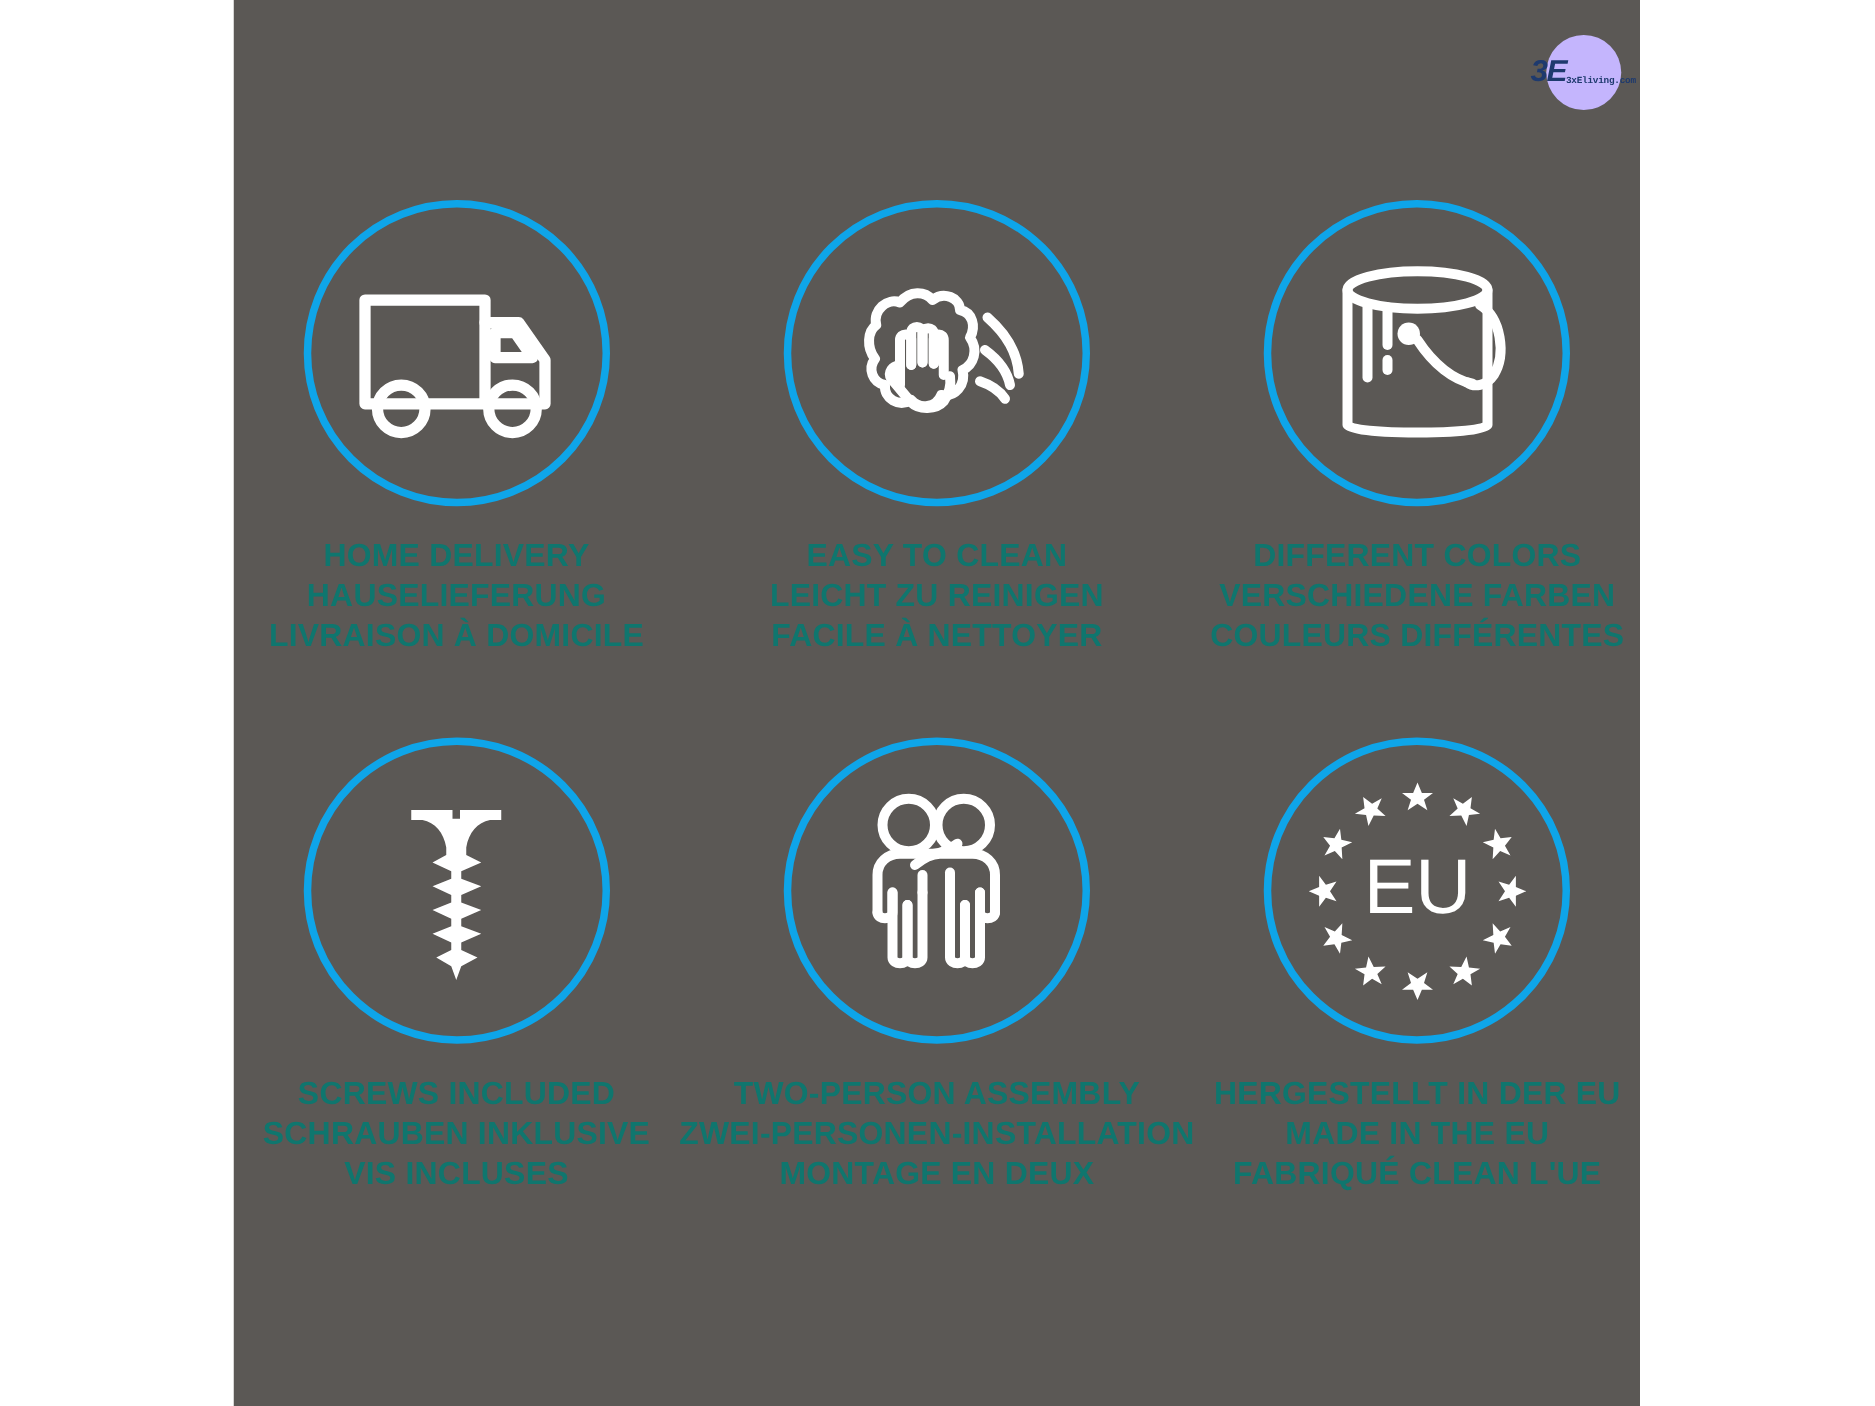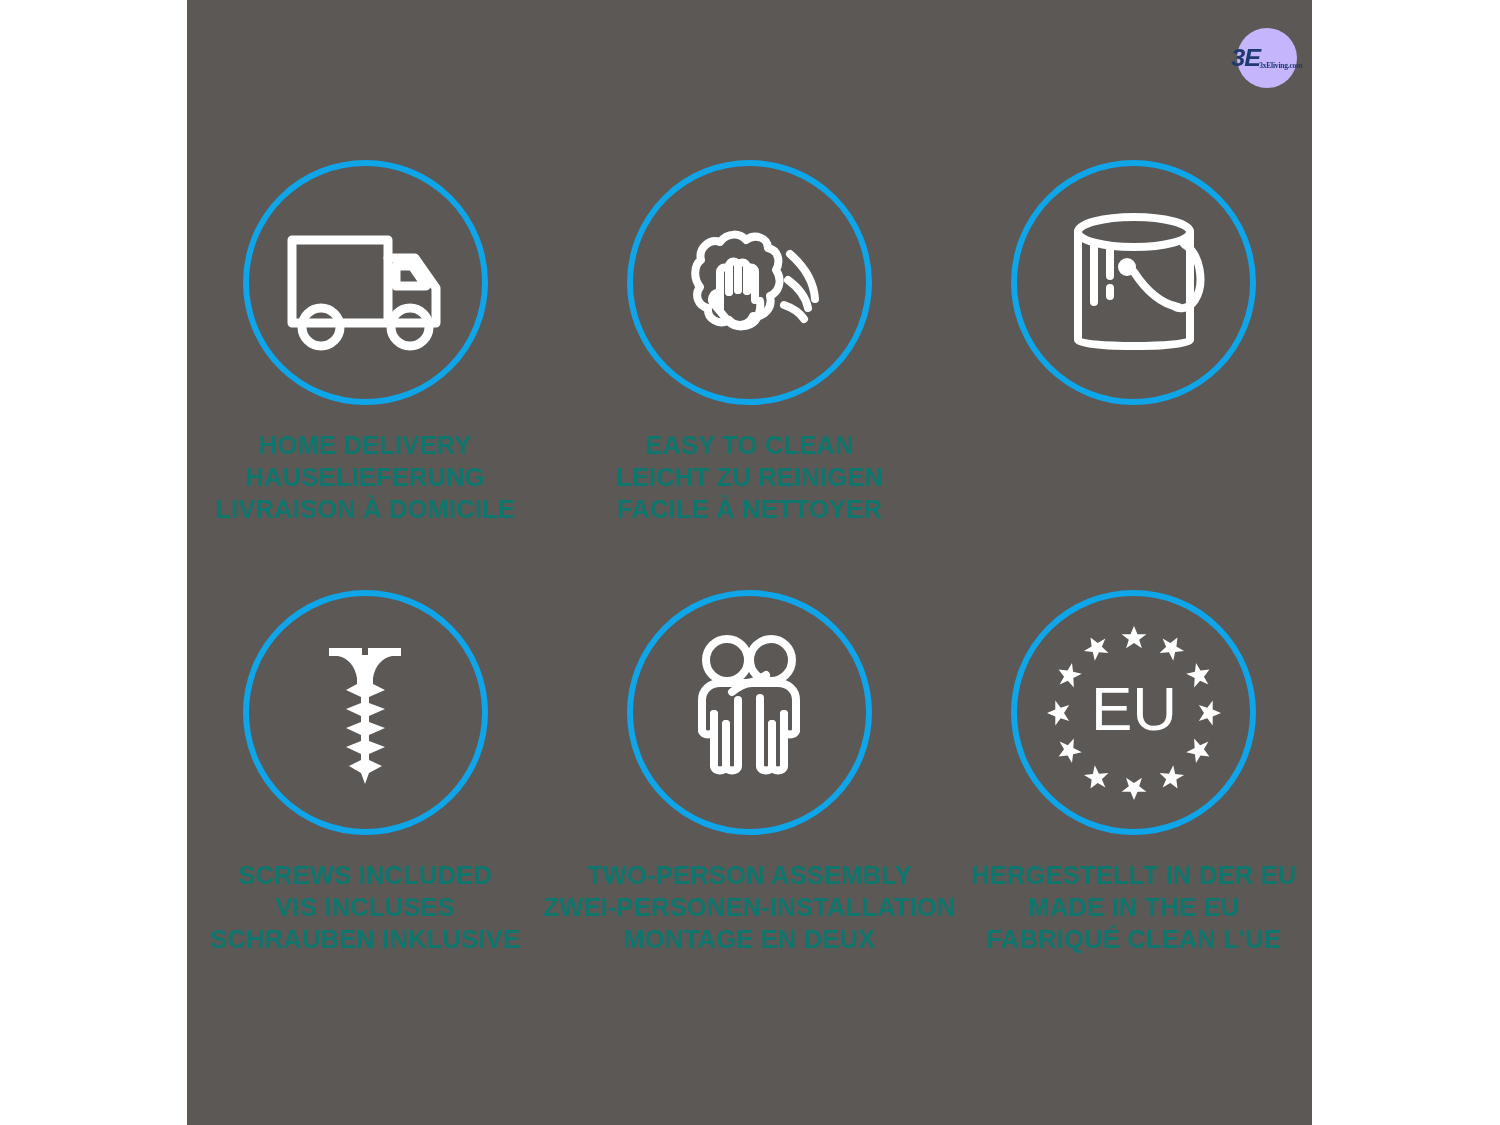--- a/index.html
+++ b/index.html
@@ -52,7 +52,7 @@
     transform: scaleX(1.05);
   }
   #brand-logo .brand-url {
-    font-family: Liberation Serif, serif;
+    font-family: Liberation Mono, monospace;
     font-weight: bold;
     font-size: 7.5px;
     color: #1e3a6e;

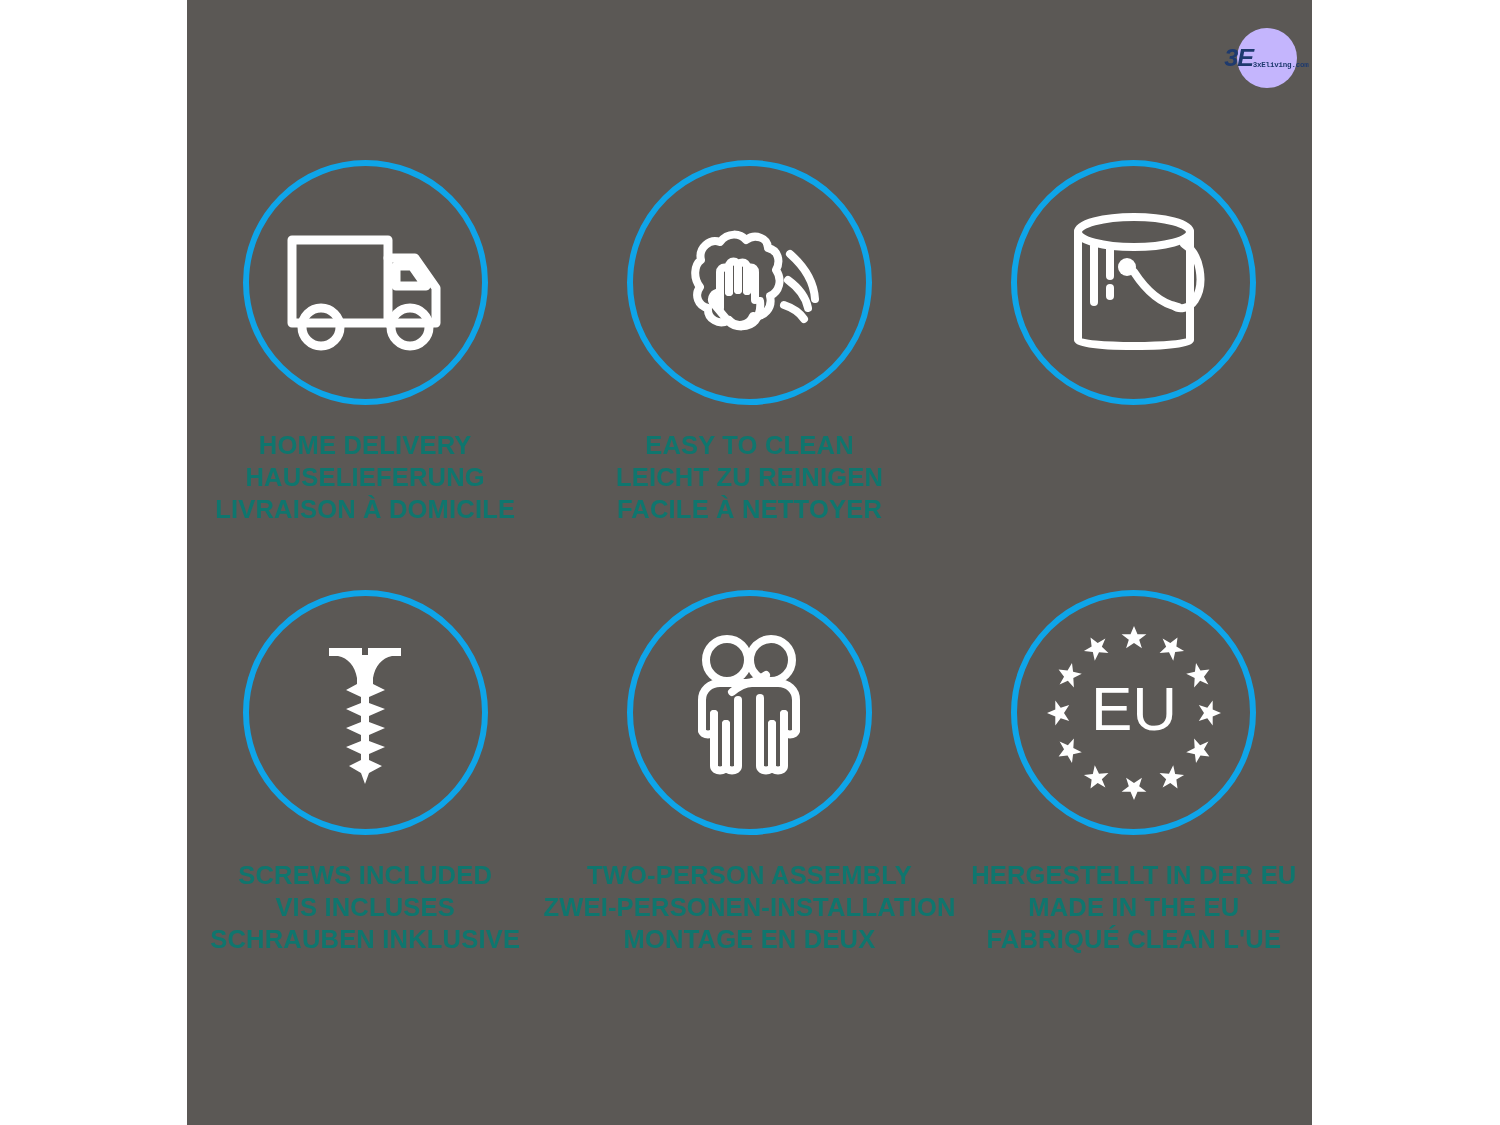--- a/index.html
+++ b/index.html
@@ -179,6 +179,11 @@
           <path d="M71 58 V88"></path>
           <path d="M71 100 V108"></path>
         </svg>
+      </div>
+      <div class="labels">
+        <div>DIFFERENT COLORS</div>
+        <div>VERSCHIEDENE FARBEN</div>
+        <div>COULEURS DIFFÉRENTES</div>
       </div>
     </div>
 

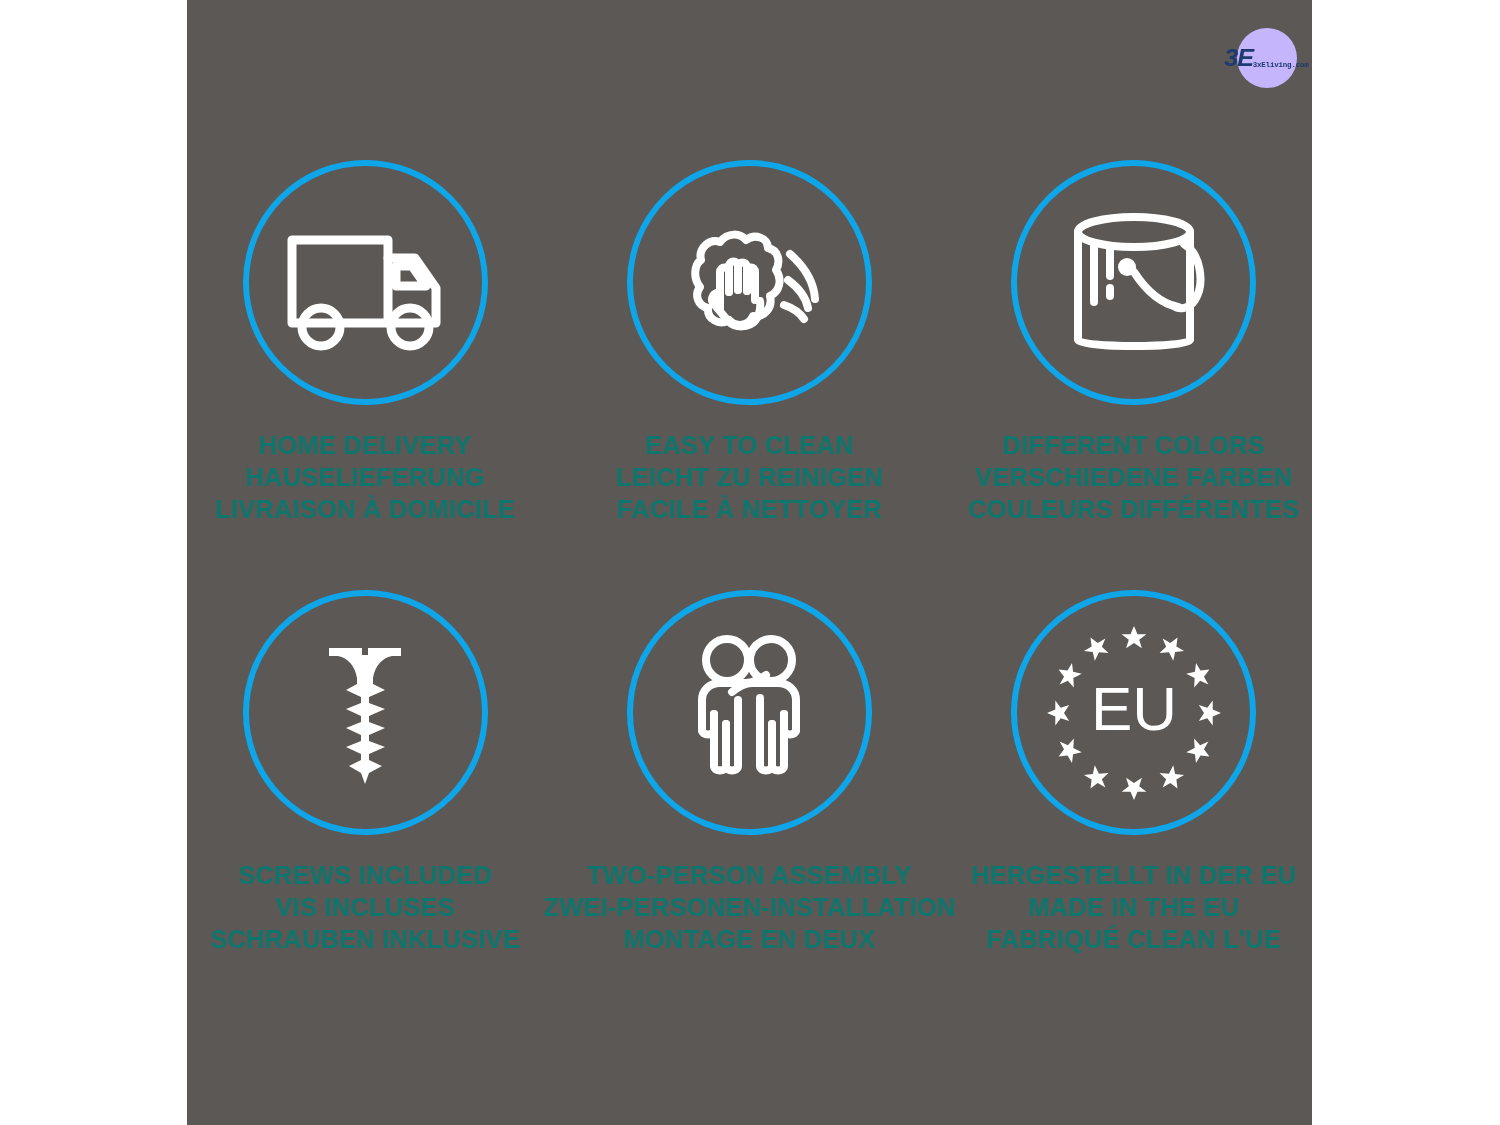--- a/index.html
+++ b/index.html
@@ -202,8 +202,8 @@
       </div>
       <div class="labels">
         <div>SCREWS INCLUDED</div>
+        <div>SCHRAUBEN INKLUSIVE</div>
         <div>VIS INCLUSES</div>
-        <div>SCHRAUBEN INKLUSIVE</div>
       </div>
     </div>
 

